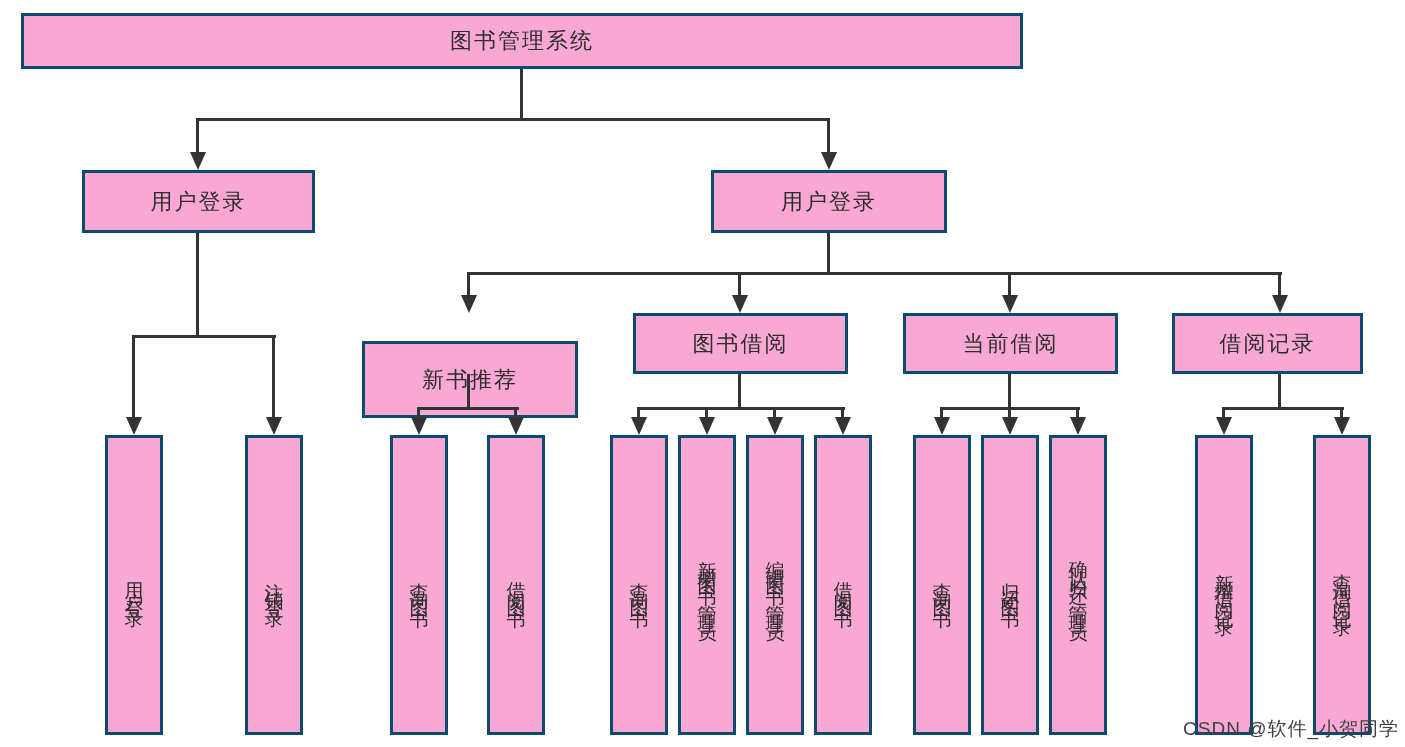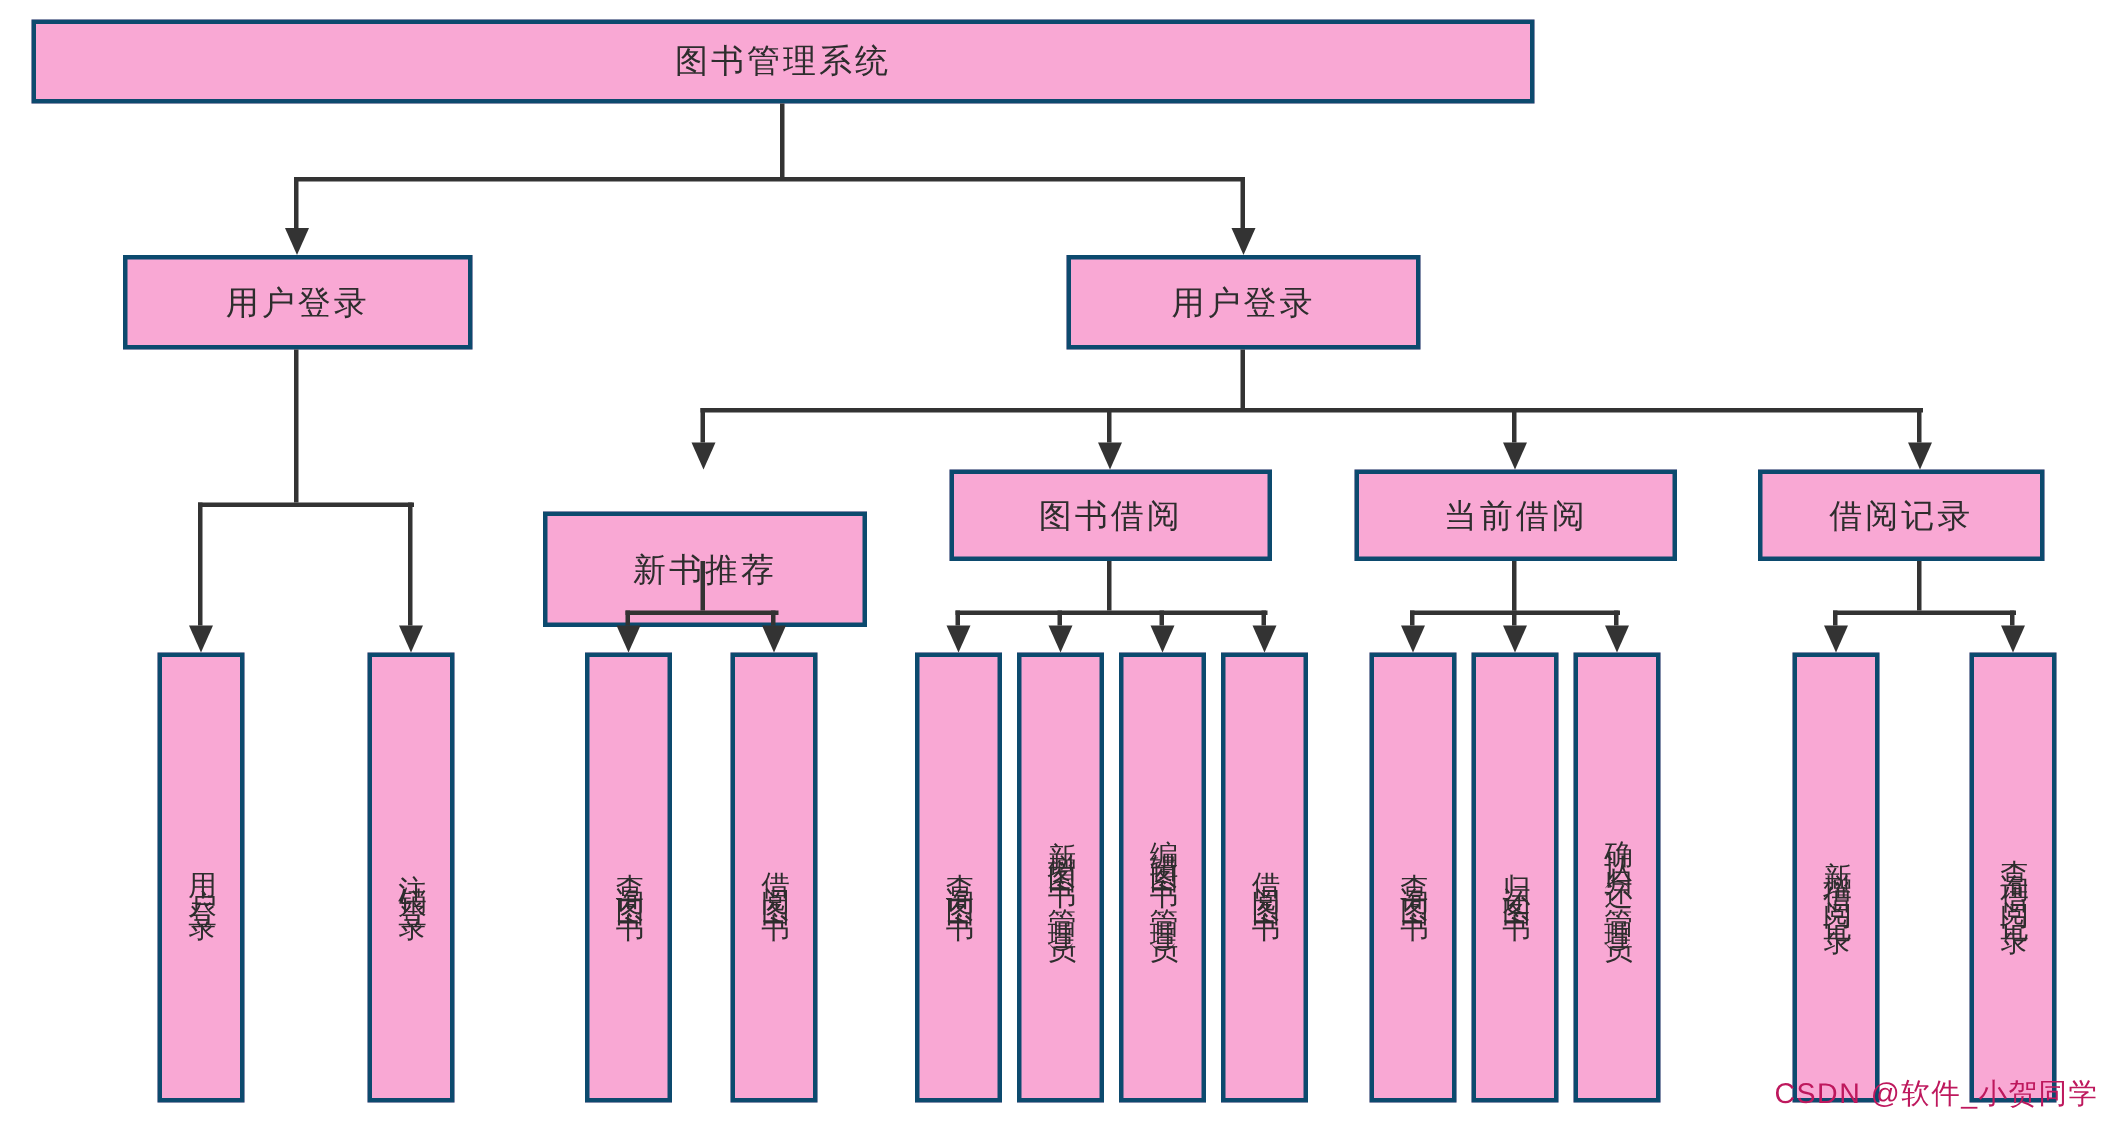--- a/index.html
+++ b/index.html
@@ -66,7 +66,7 @@
     right: 6px;
     bottom: 5px;
     font-size: 19px;
-    color: #be185d;
+    color: #404040;
     letter-spacing: 1px;
     z-index: 10;
     white-space: nowrap;

